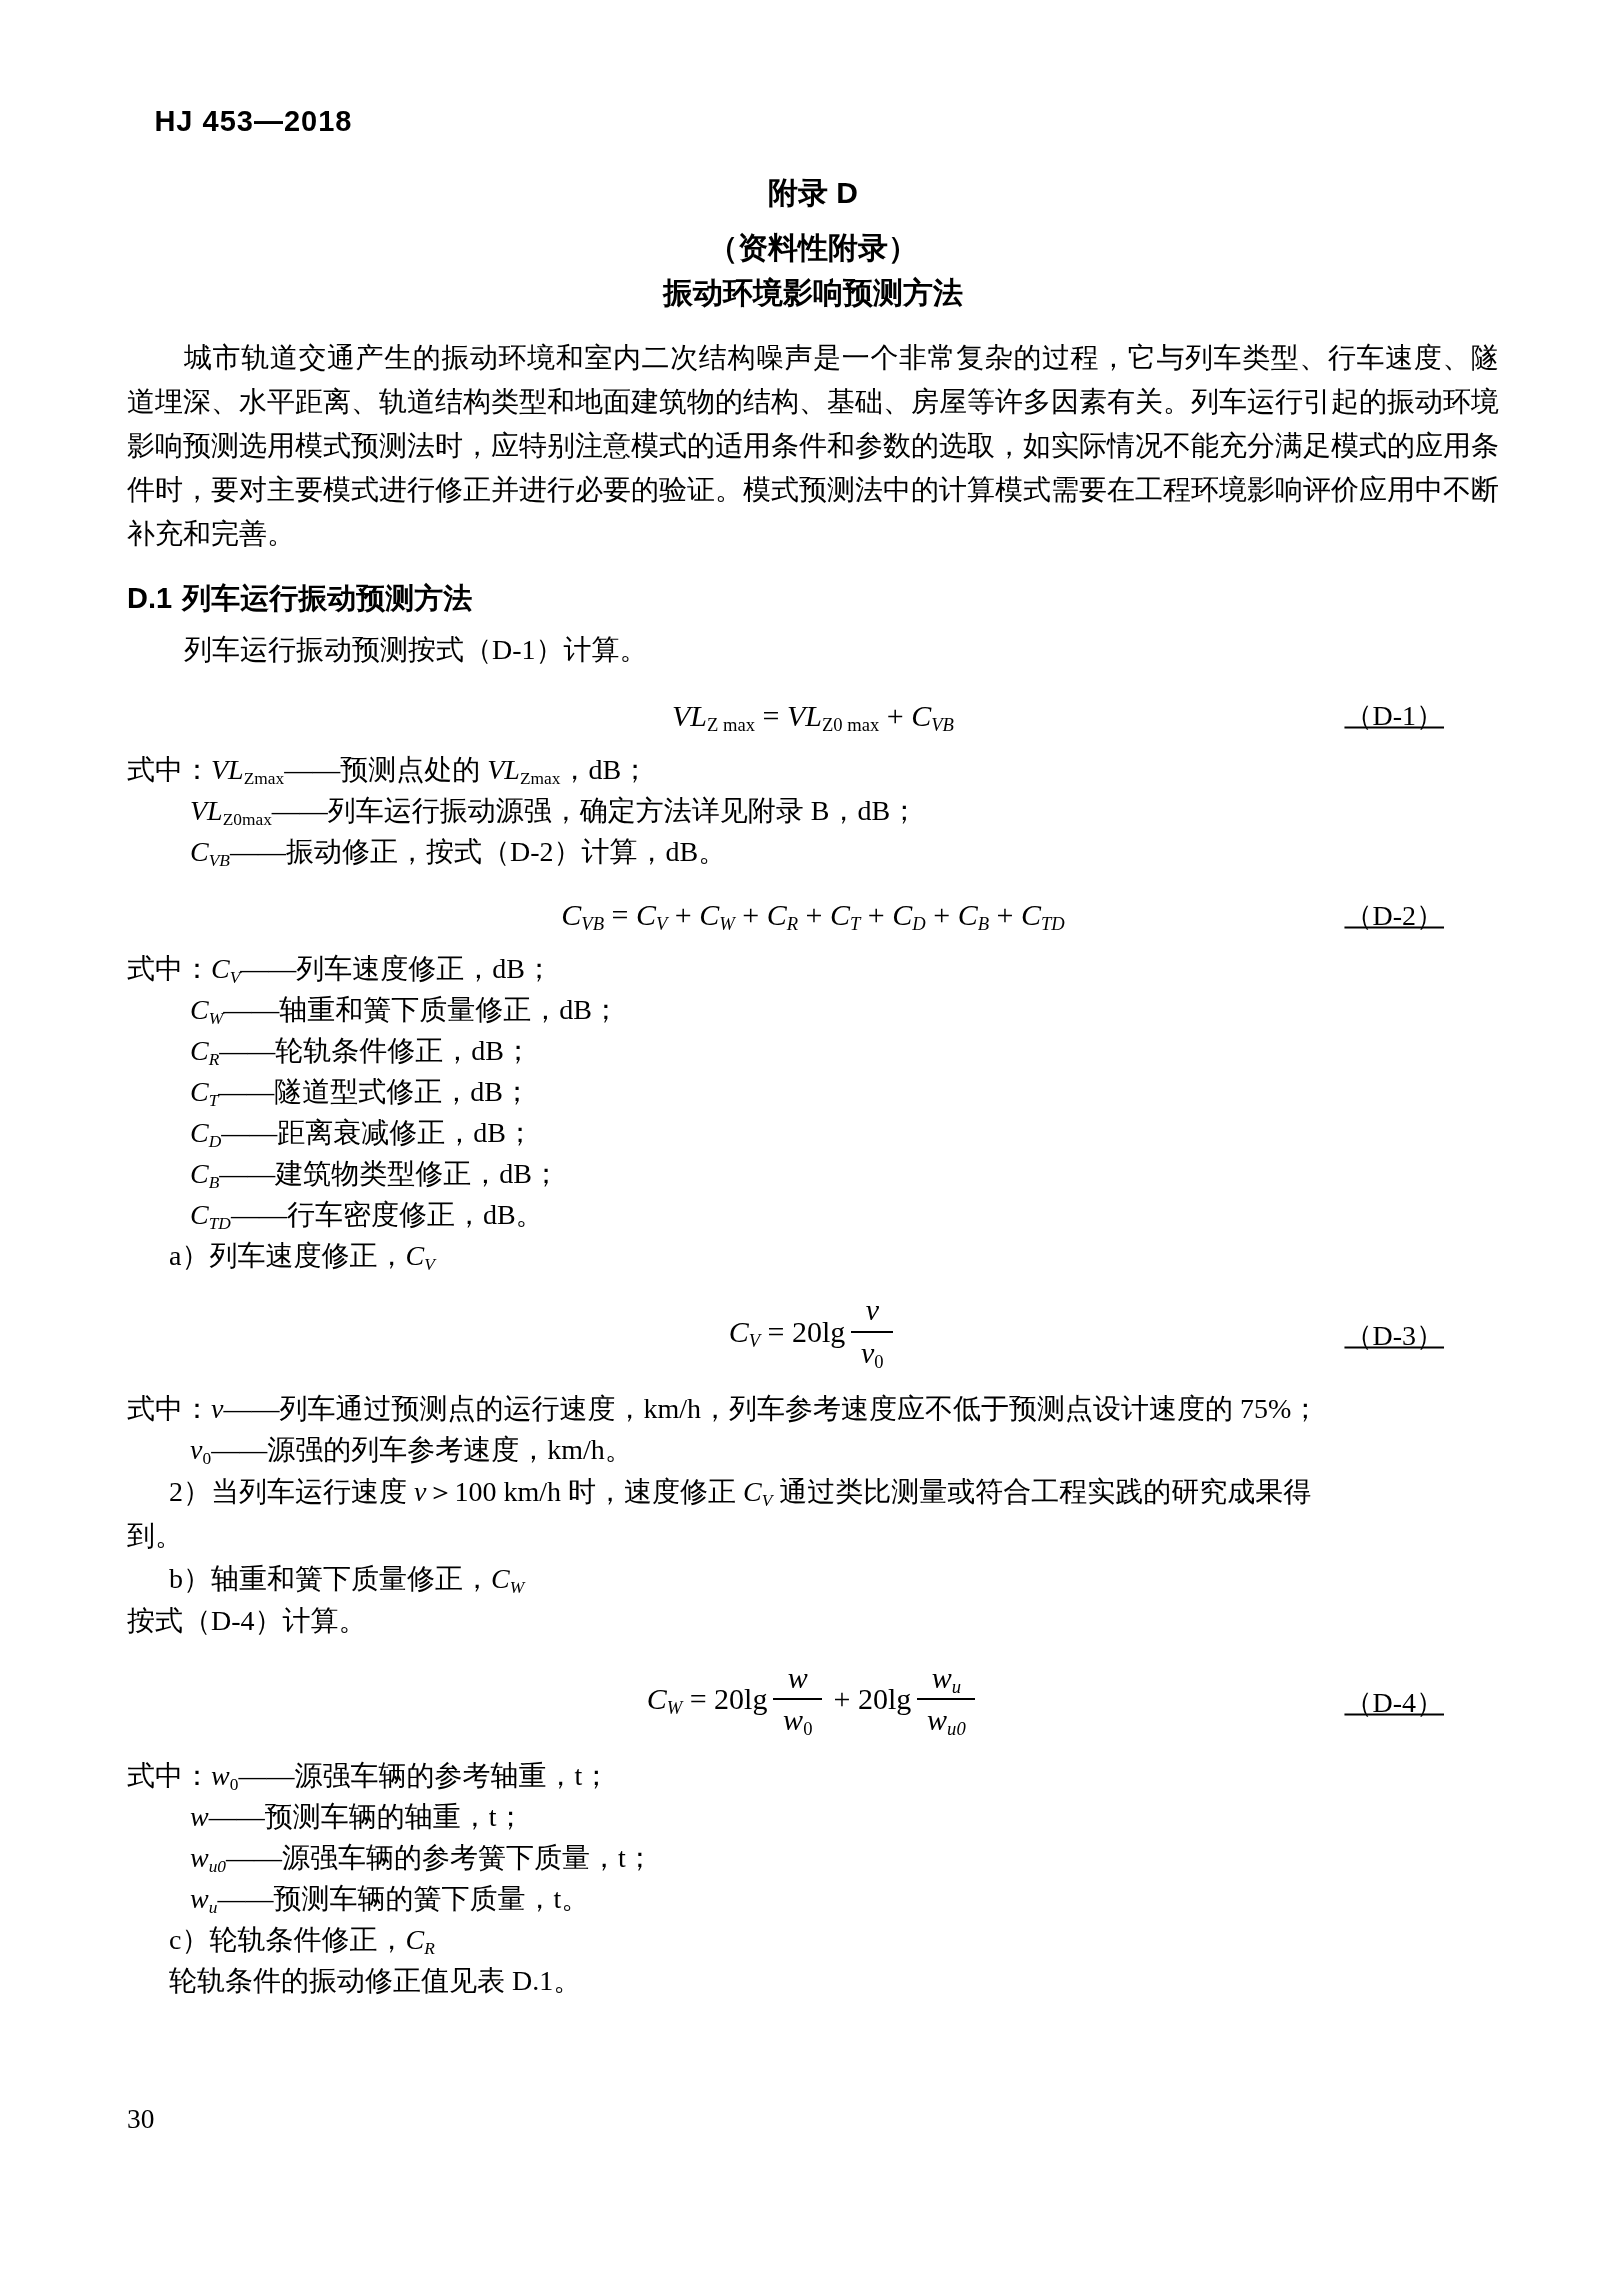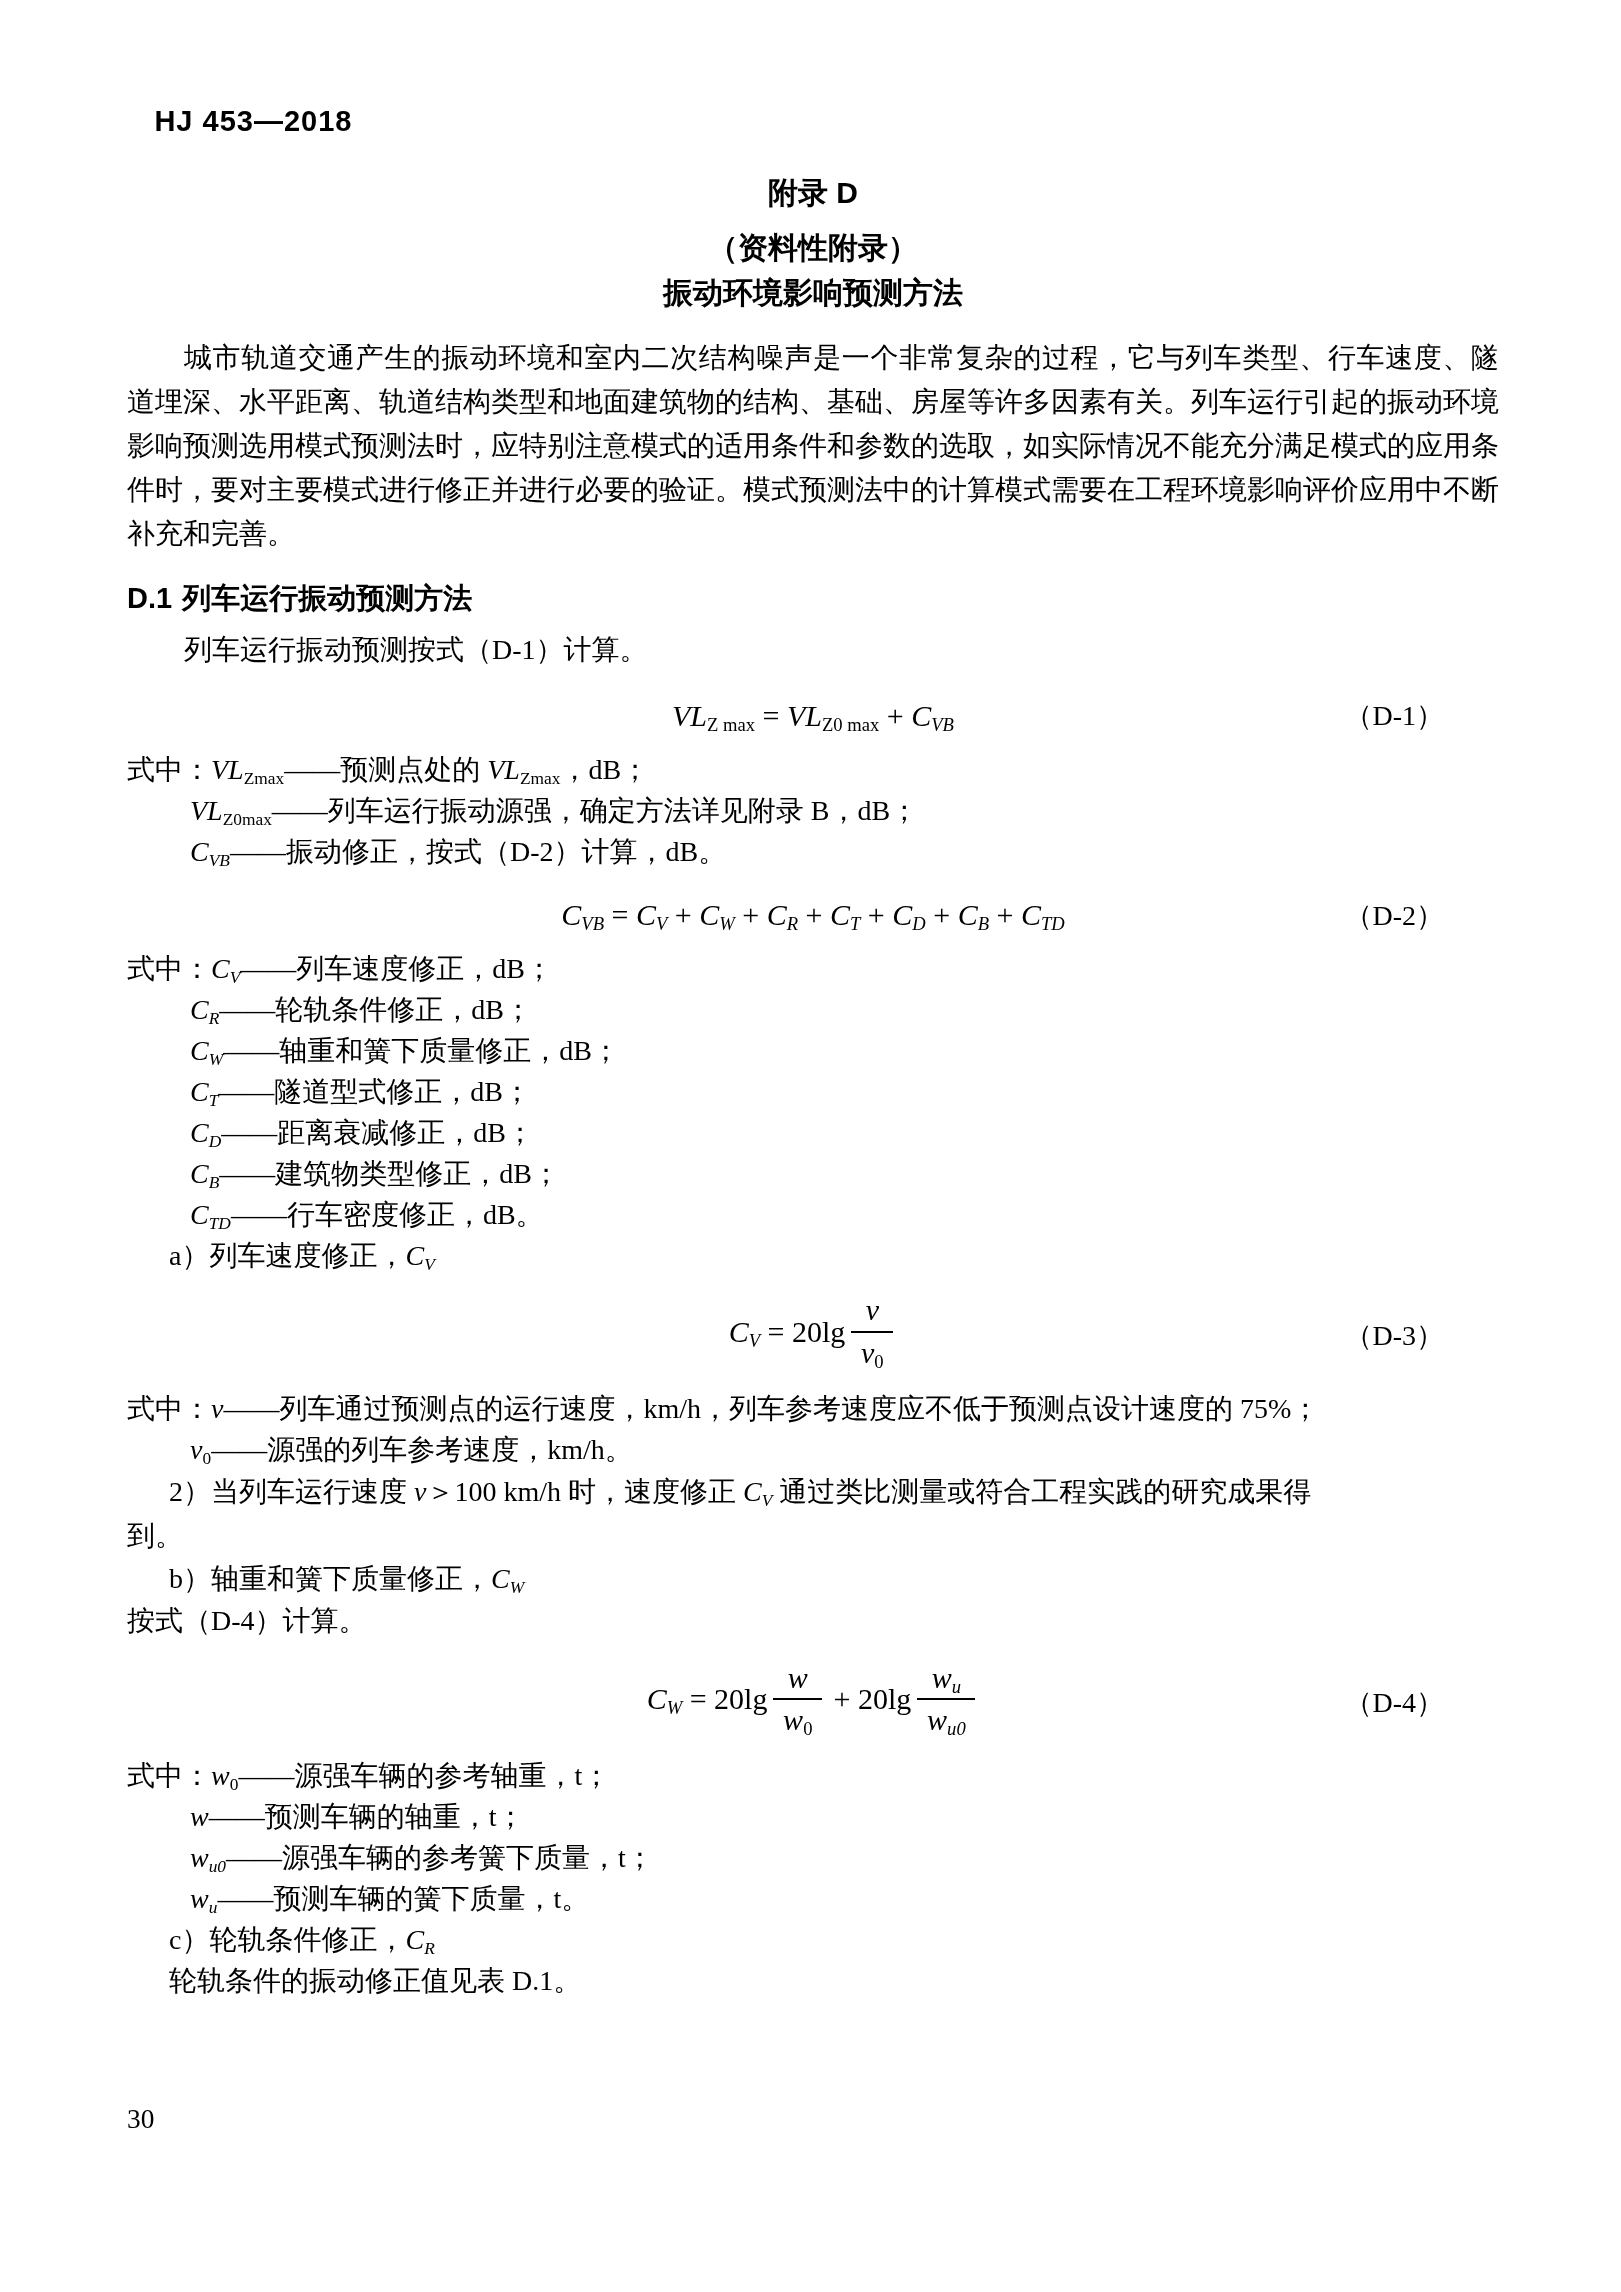--- a/index.html
+++ b/index.html
@@ -73,6 +73,7 @@
     top: 50%;
     transform: translateY(-50%);
     font-size: 28px;
+    text-decoration: underline;
   }
   .defline {
     line-height: 41px;

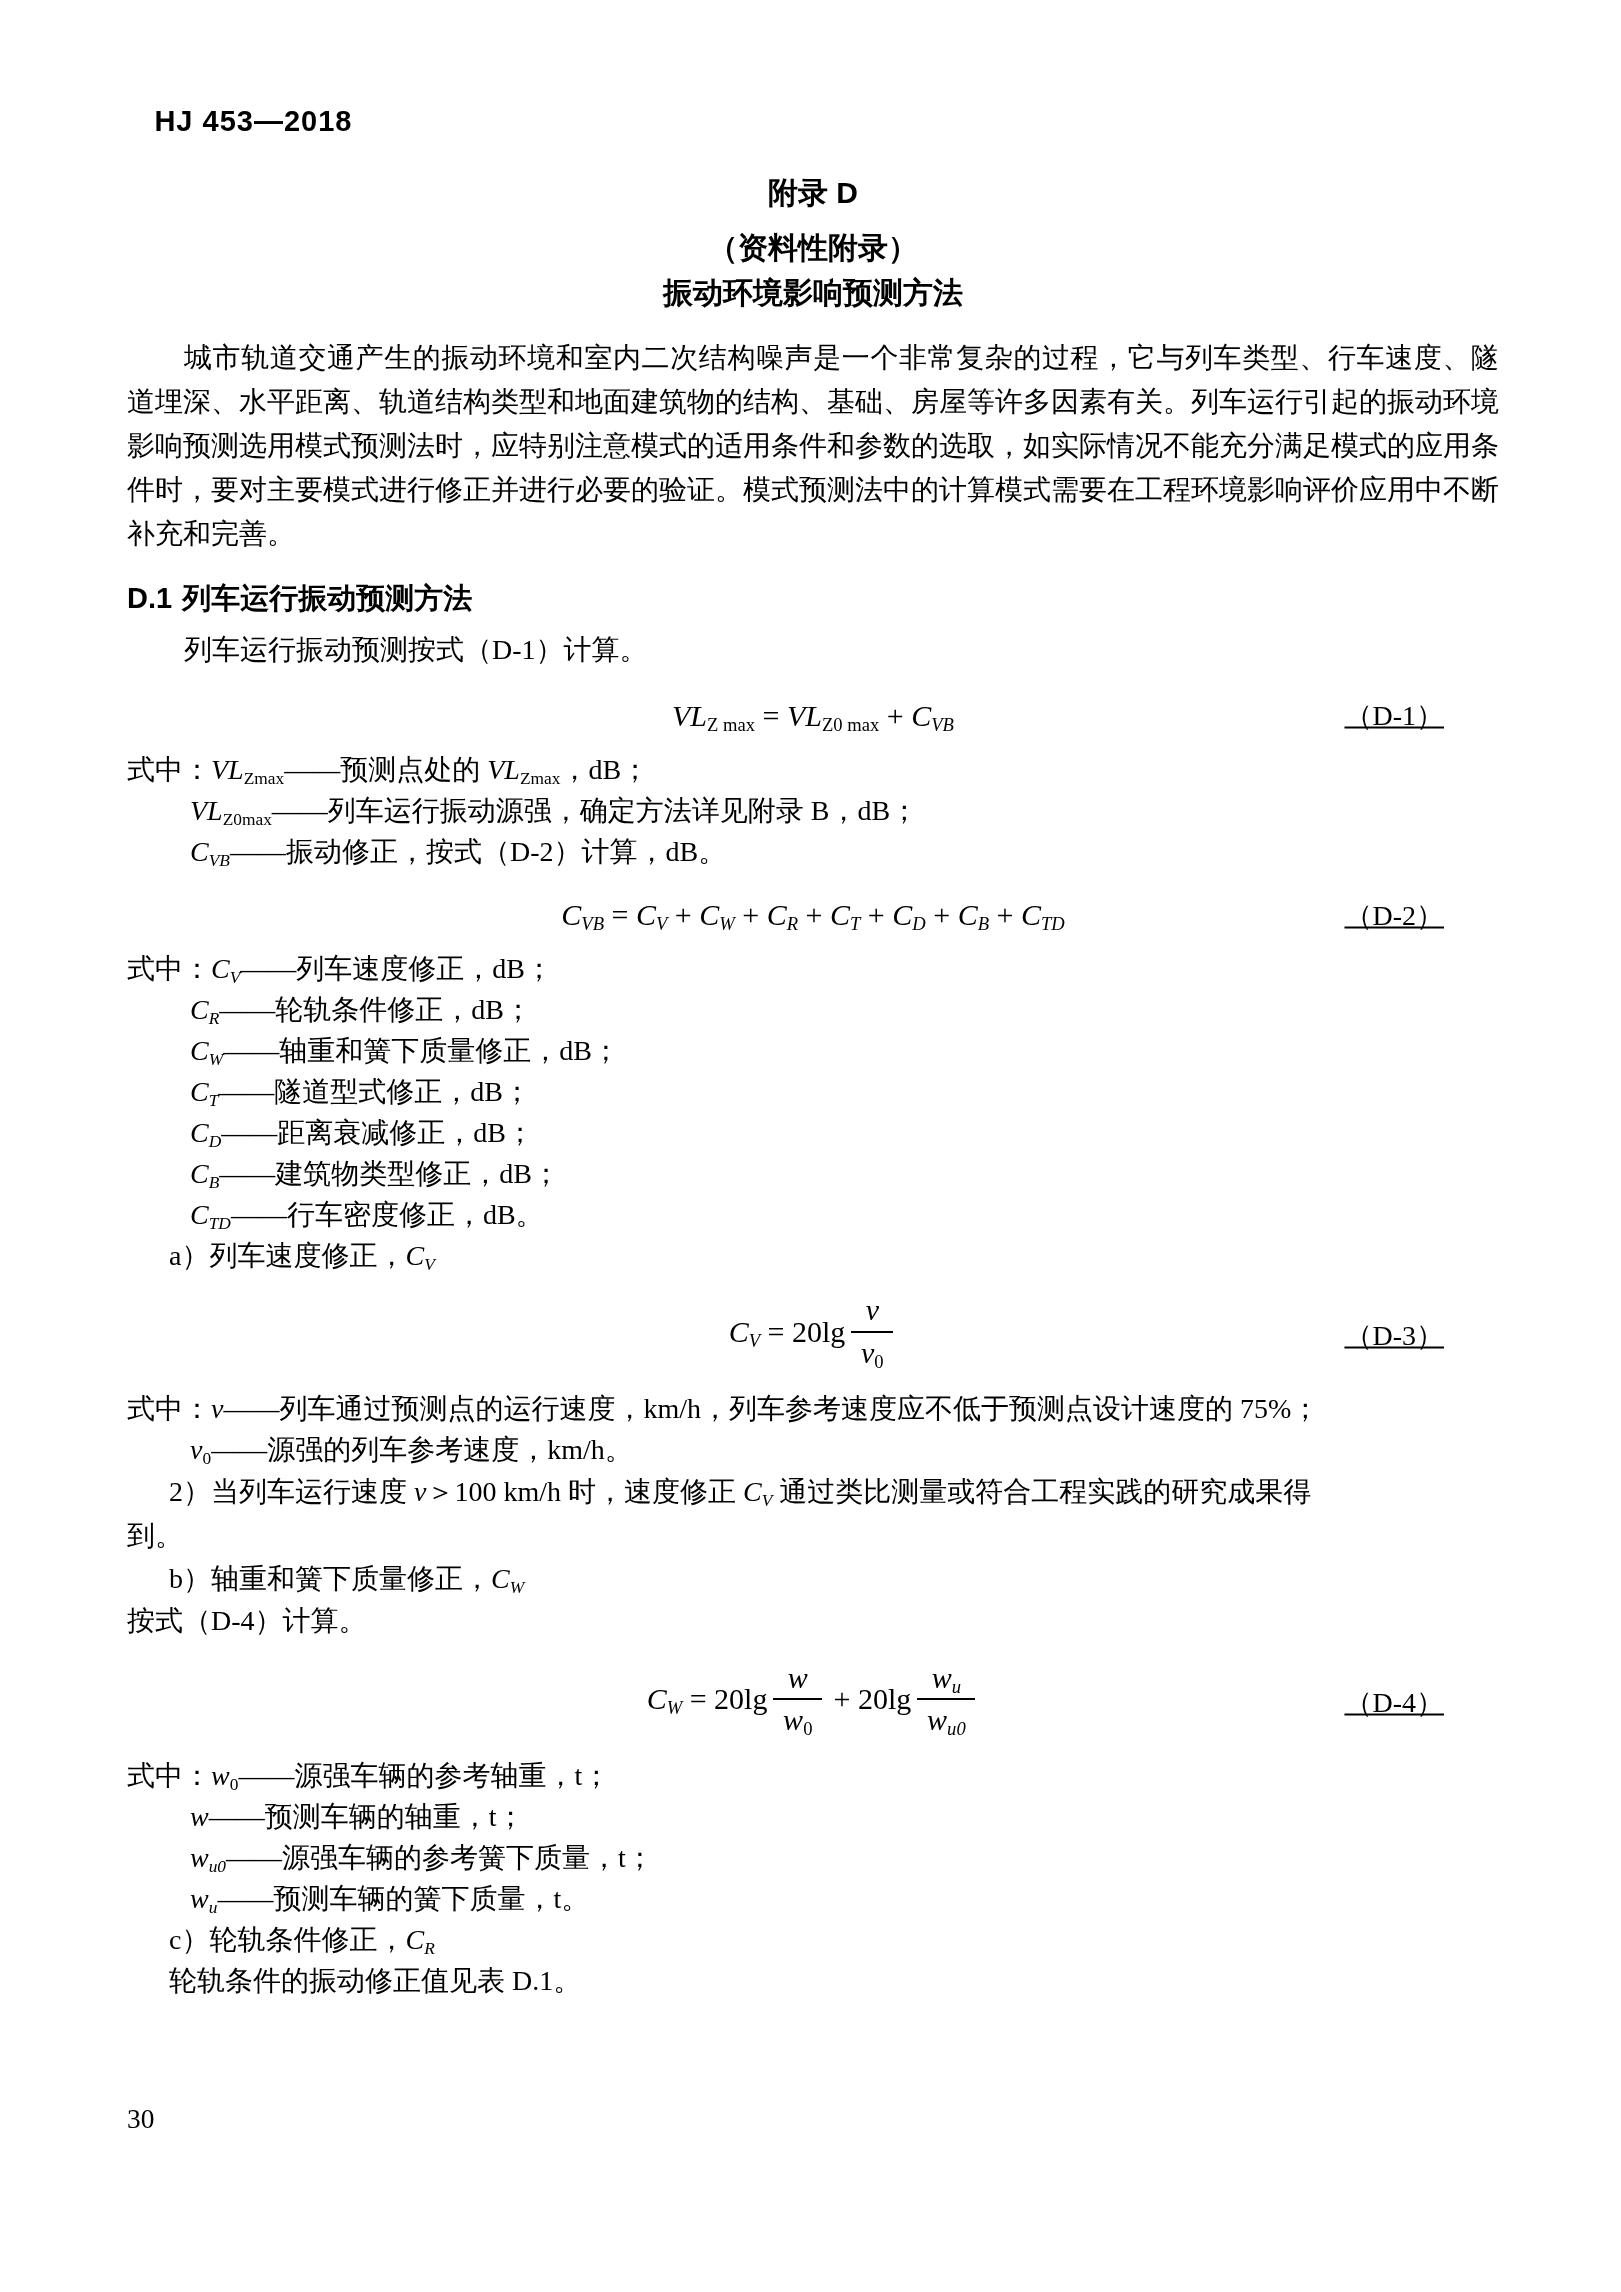--- a/index.html
+++ b/index.html
@@ -153,8 +153,8 @@
   </div>
 
   <div class="defline"><span>式中：</span><span class="it">C</span><sub class="sb it">V</sub><span>——列车速度修正，dB；</span></div>
+  <div class="defline ind"><span class="it">C</span><sub class="sb it">W</sub><span>——轴重和簧下质量修正，dB；</span></div>
   <div class="defline ind"><span class="it">C</span><sub class="sb it">R</sub><span>——轮轨条件修正，dB；</span></div>
-  <div class="defline ind"><span class="it">C</span><sub class="sb it">W</sub><span>——轴重和簧下质量修正，dB；</span></div>
   <div class="defline ind"><span class="it">C</span><sub class="sb it">T</sub><span>——隧道型式修正，dB；</span></div>
   <div class="defline ind"><span class="it">C</span><sub class="sb it">D</sub><span>——距离衰减修正，dB；</span></div>
   <div class="defline ind"><span class="it">C</span><sub class="sb it">B</sub><span>——建筑物类型修正，dB；</span></div>

